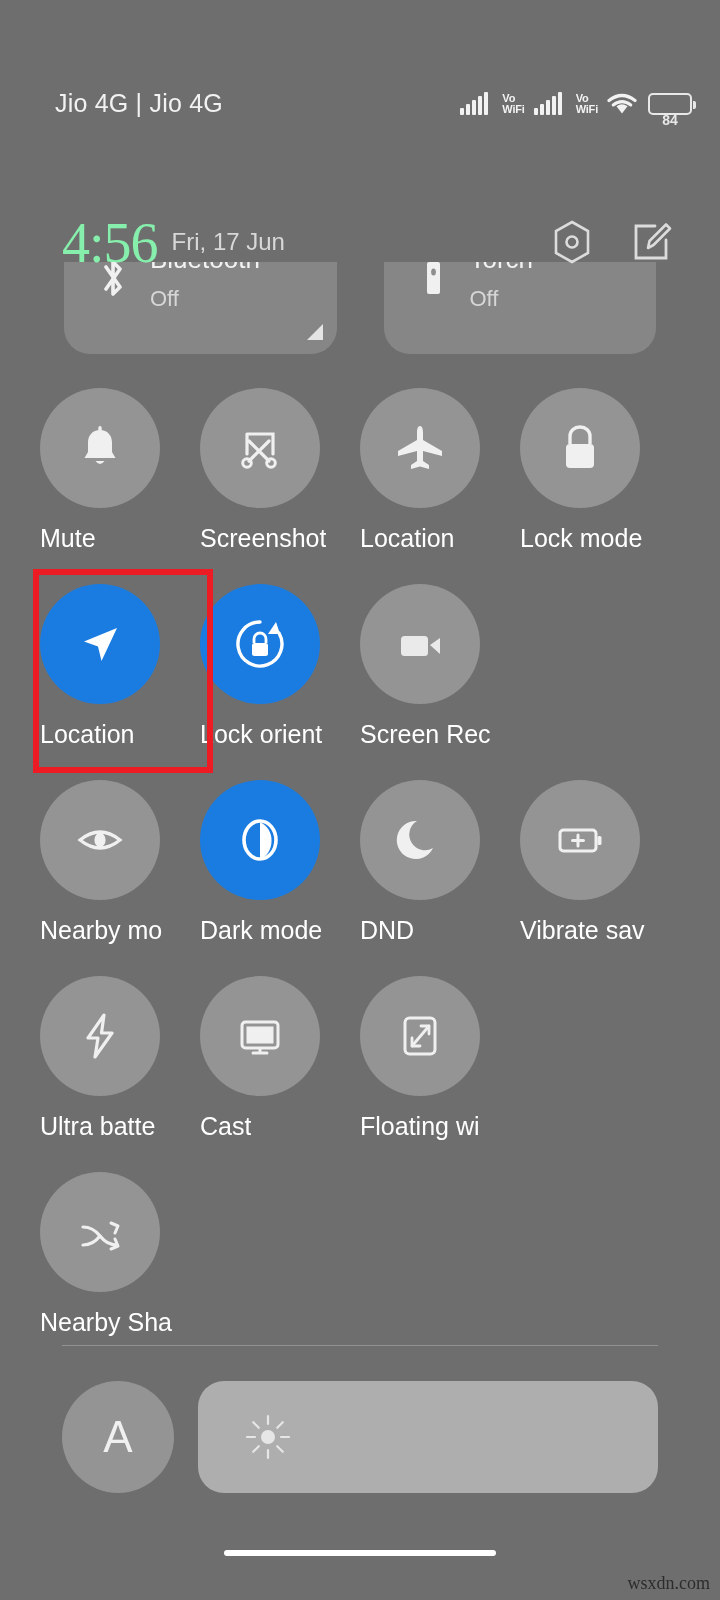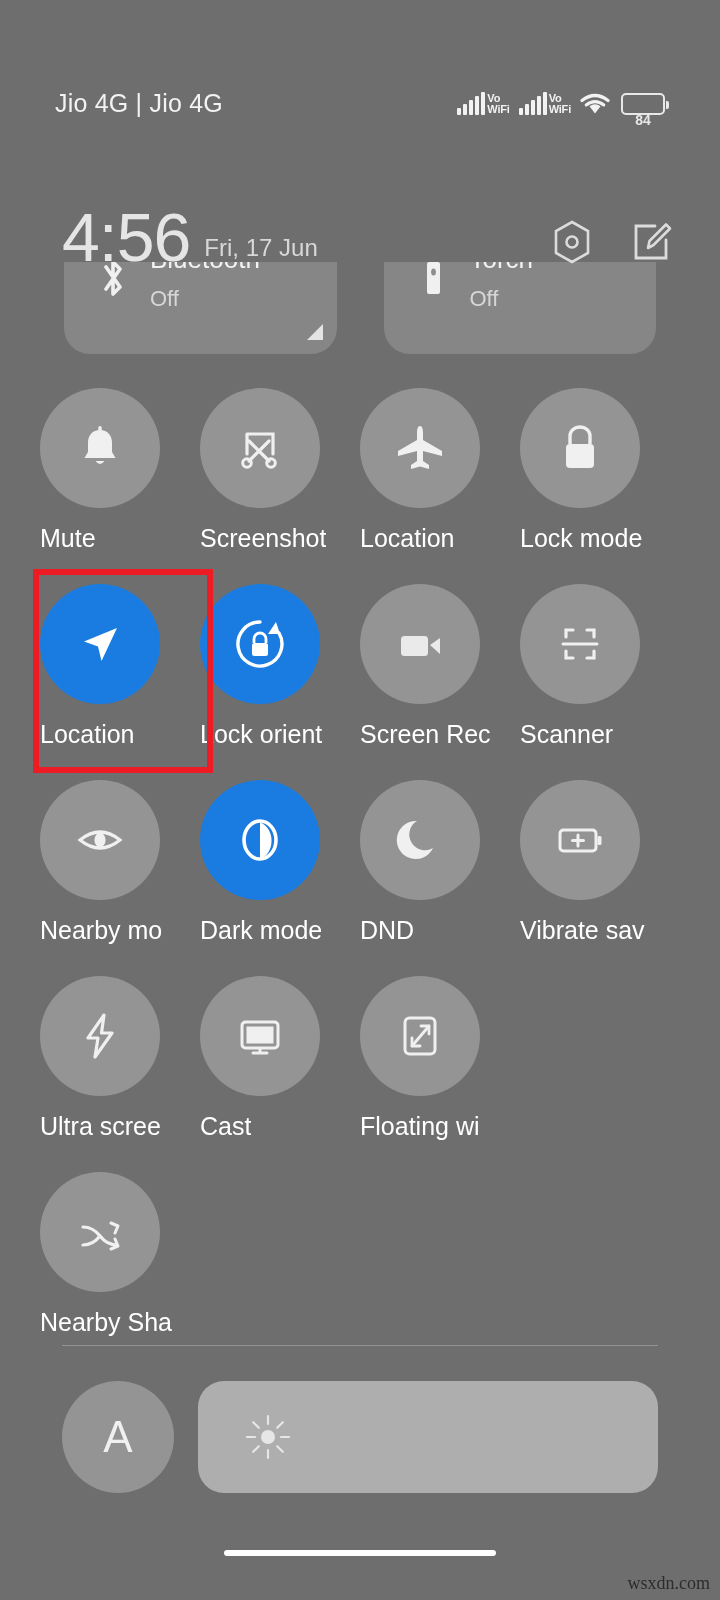--- a/index.html
+++ b/index.html
@@ -26,7 +26,7 @@
     display: flex;
     align-items: center;
     justify-content: space-between;
-    padding: 0 55px 0 55px;
+    padding: 0 28px 0 55px;
   }
   .carrier-text {
     font-size: 25px;

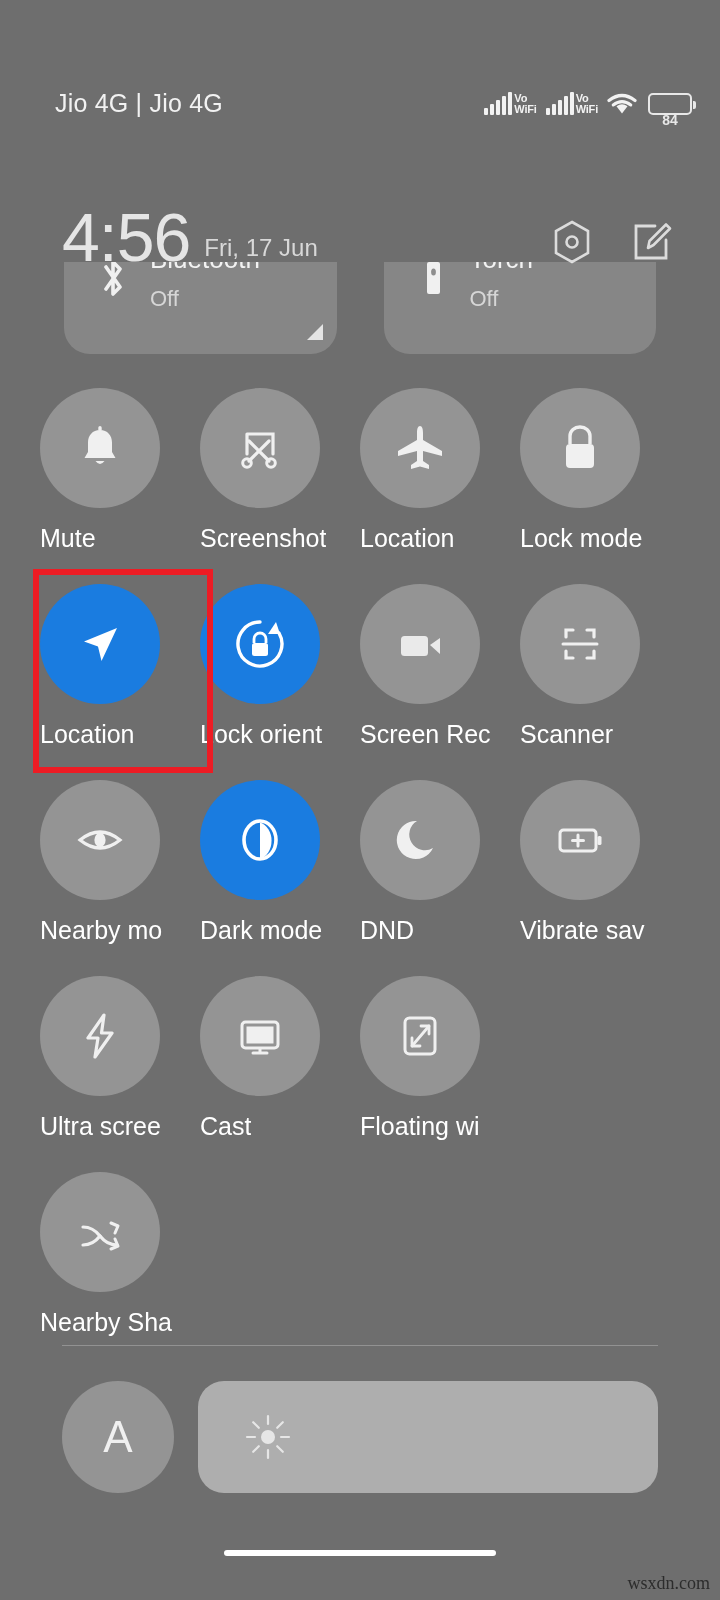--- a/index.html
+++ b/index.html
@@ -41,7 +41,7 @@
     gap: 9px;
     padding-top: 42px;
   }
-  .sig-group { display: flex; align-items: flex-end; gap: 2px; justify-content: space-between; }
+  .sig-group { display: flex; align-items: flex-end; gap: 14px; justify-content: space-between; }
   .sig-bars { display: flex; align-items: flex-end; gap: 2px; height: 22px; }
   .sig-bars i { display: block; width: 4px; background: #f2f2f2; border-radius: 1px; }
   .sig-bars i:nth-child(1) { height: 7px; }

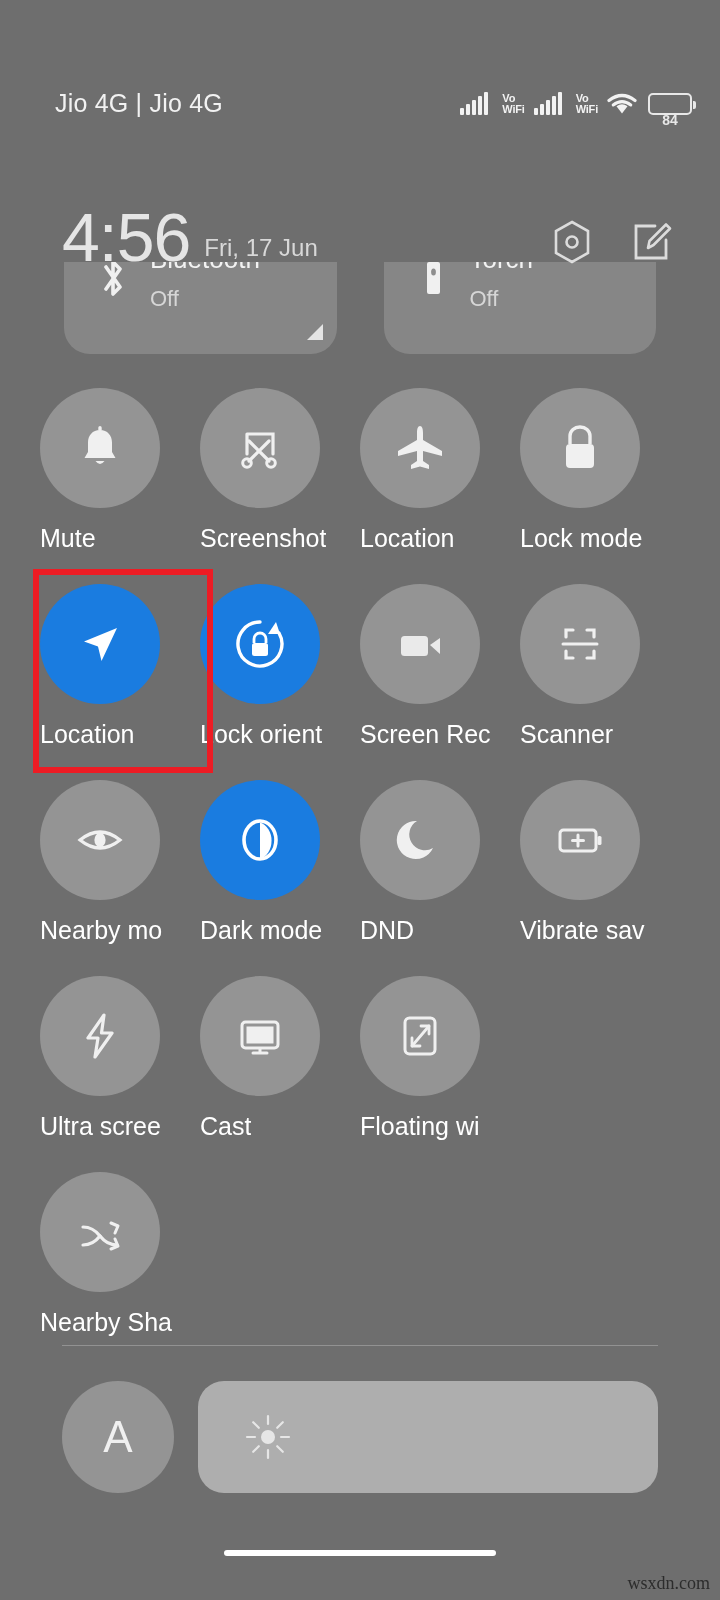--- a/index.html
+++ b/index.html
@@ -85,11 +85,12 @@
     padding: 0 48px 0 62px;
   }
   .clock-time {
-    font-size: 68px;
+    font-size: 56px;
     font-weight: 300;
     line-height: 0.95;
-    color: #e5e5e5;
+    color: #86efac;
     letter-spacing: -1px;
+    font-family: Liberation Serif, serif;
   }
   .clock-date {
     font-size: 24px;

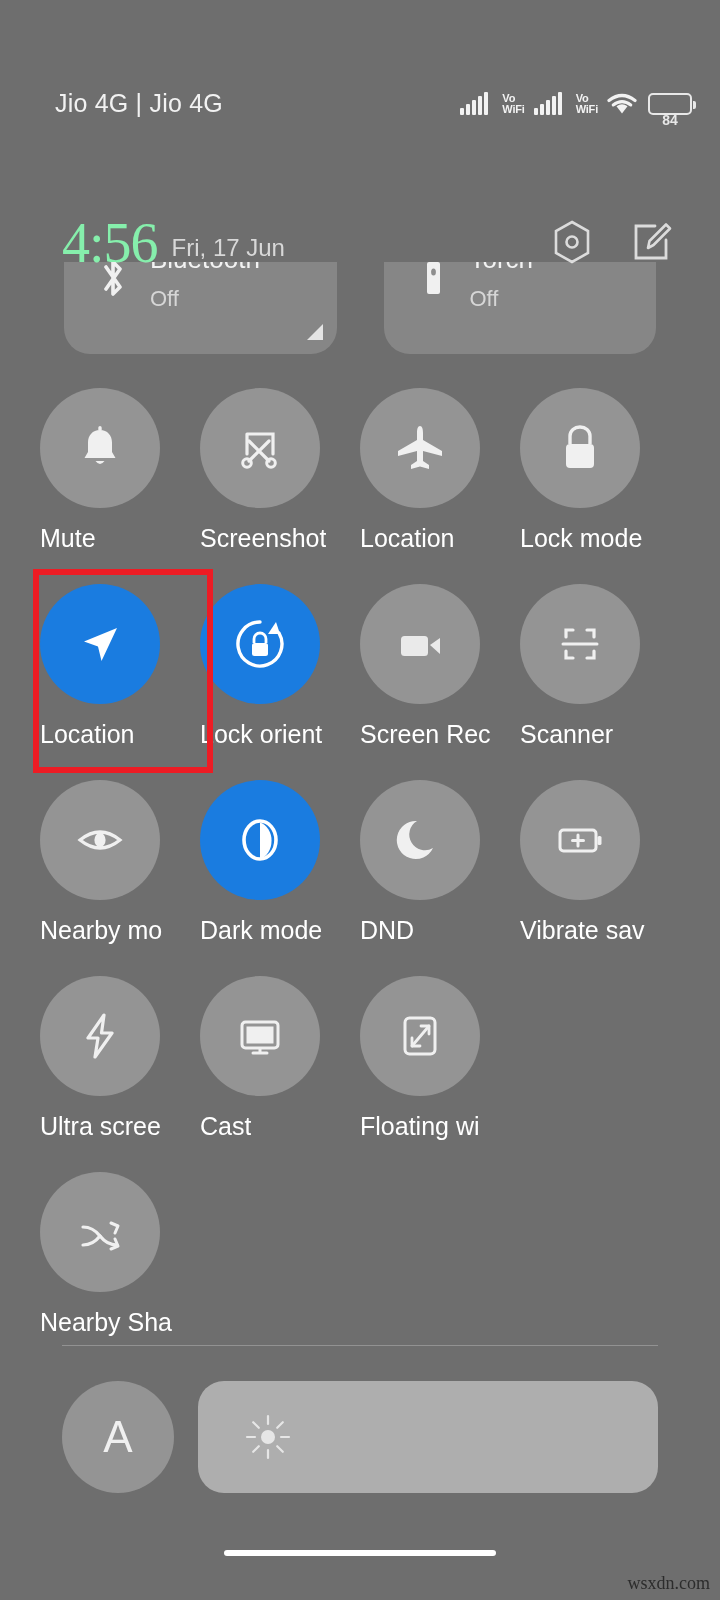--- a/index.html
+++ b/index.html
@@ -96,7 +96,7 @@
     font-size: 24px;
     color: #d8d8d8;
     margin-left: 14px;
-    margin-bottom: 8px;
+    margin-bottom: 14px;
   }
   .clock-actions {
     margin-left: auto;

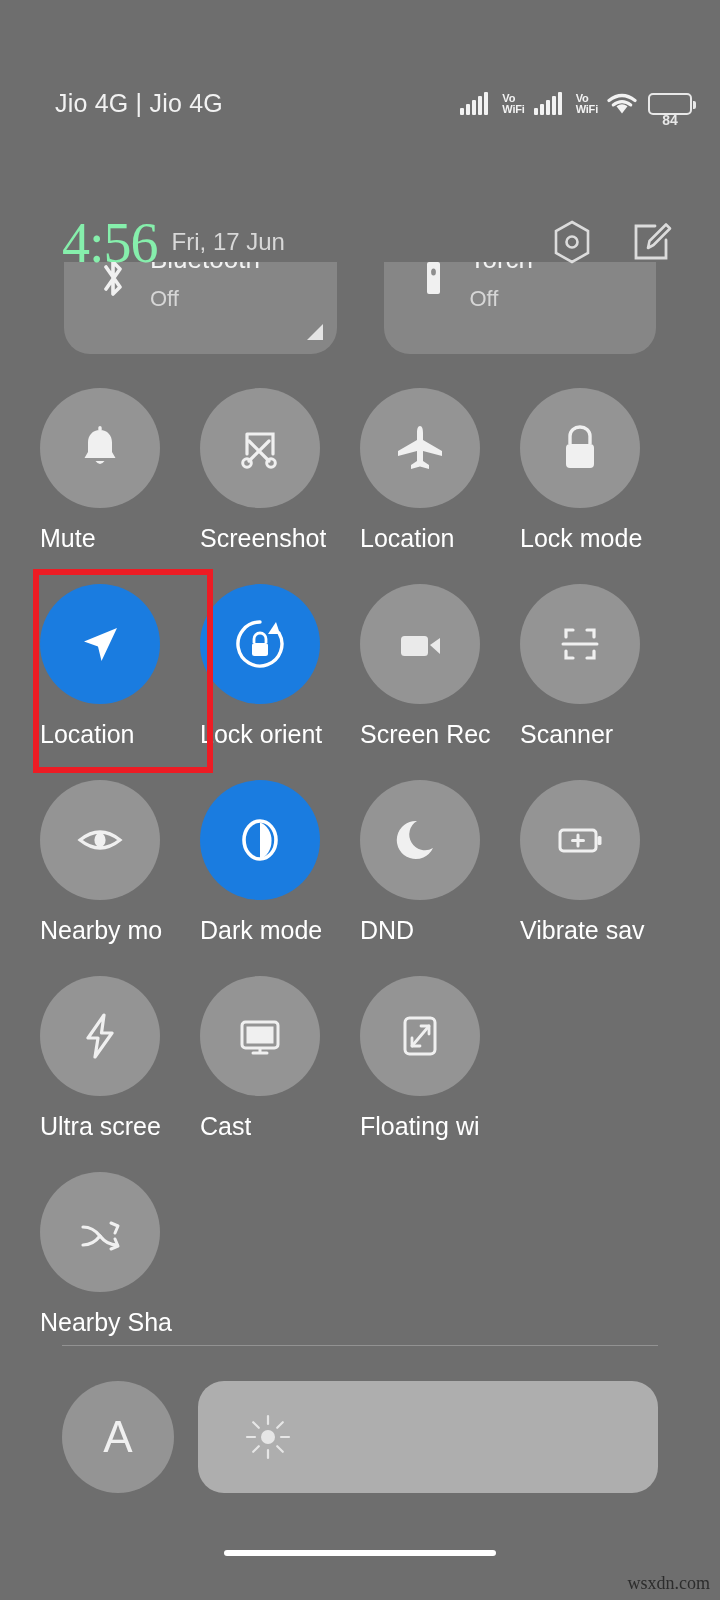--- a/index.html
+++ b/index.html
@@ -432,18 +432,6 @@
       <div class="tile-label">Screen Rec</div>
     </div>
 
-    <div class="tile">
-      <div class="tile-circle">
-        <svg width="54" height="54" viewBox="0 0 54 54">
-          <path d="M13 20 L13 13 L20 13" stroke="#f0f0f0" stroke-width="3.2" fill="none" stroke-linecap="round"></path>
-          <path d="M34 13 L41 13 L41 20" stroke="#f0f0f0" stroke-width="3.2" fill="none" stroke-linecap="round"></path>
-          <path d="M41 34 L41 41 L34 41" stroke="#f0f0f0" stroke-width="3.2" fill="none" stroke-linecap="round"></path>
-          <path d="M20 41 L13 41 L13 34" stroke="#f0f0f0" stroke-width="3.2" fill="none" stroke-linecap="round"></path>
-          <path d="M10 27 L44 27" stroke="#f0f0f0" stroke-width="3" stroke-linecap="round"></path>
-        </svg>
-      </div>
-      <div class="tile-label">Scanner</div>
-    </div>
   </div>
 
   <div class="grid-row">

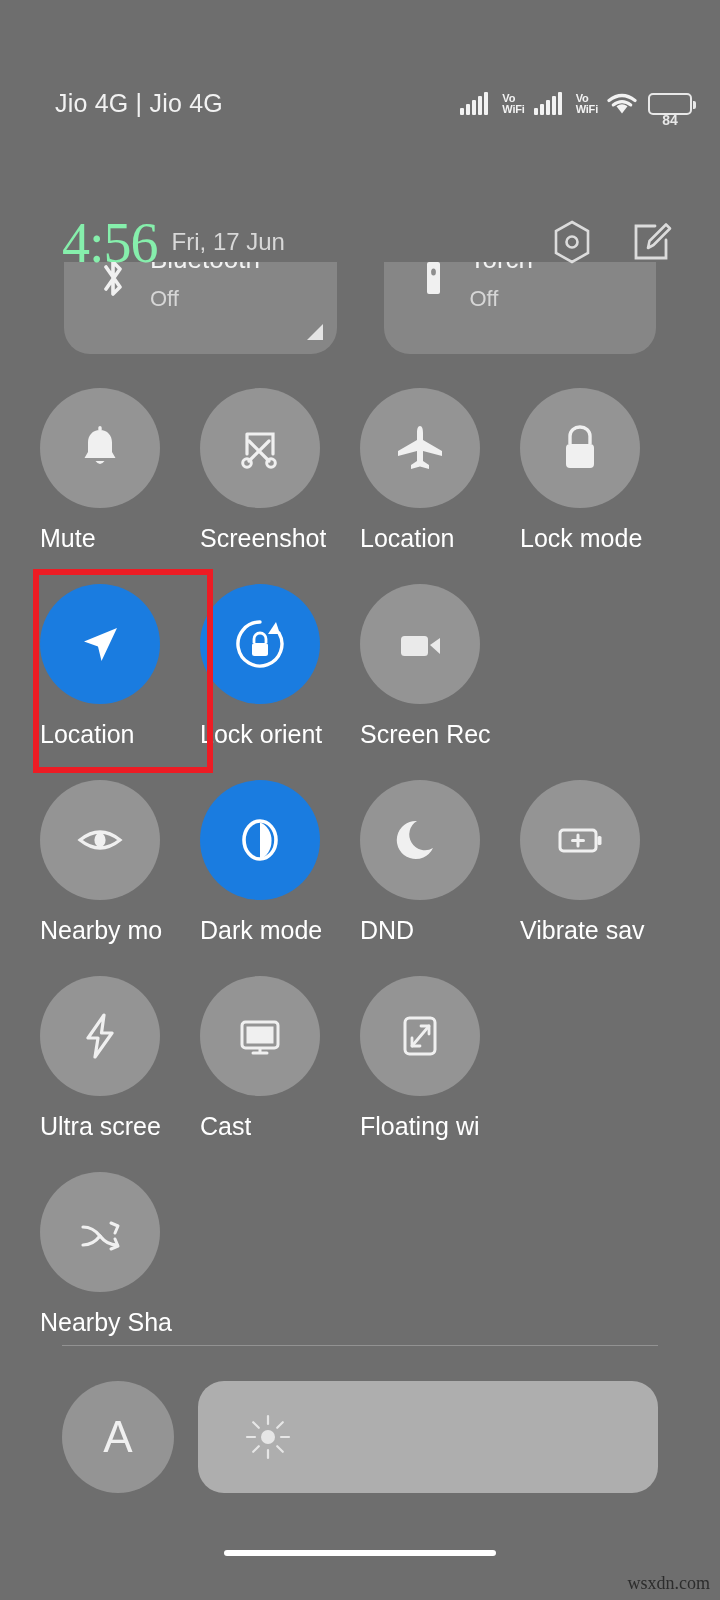--- a/index.html
+++ b/index.html
@@ -483,7 +483,7 @@
           <path d="M31 6 L15 29 L25 29 L22 48 L39 24 L28.5 24 Z" stroke="#f0f0f0" stroke-width="3.2" fill="none" stroke-linejoin="round"></path>
         </svg>
       </div>
-      <div class="tile-label">Ultra scree</div>
+      <div class="tile-label">Ultra batte</div>
     </div>
 
     <div class="tile">

